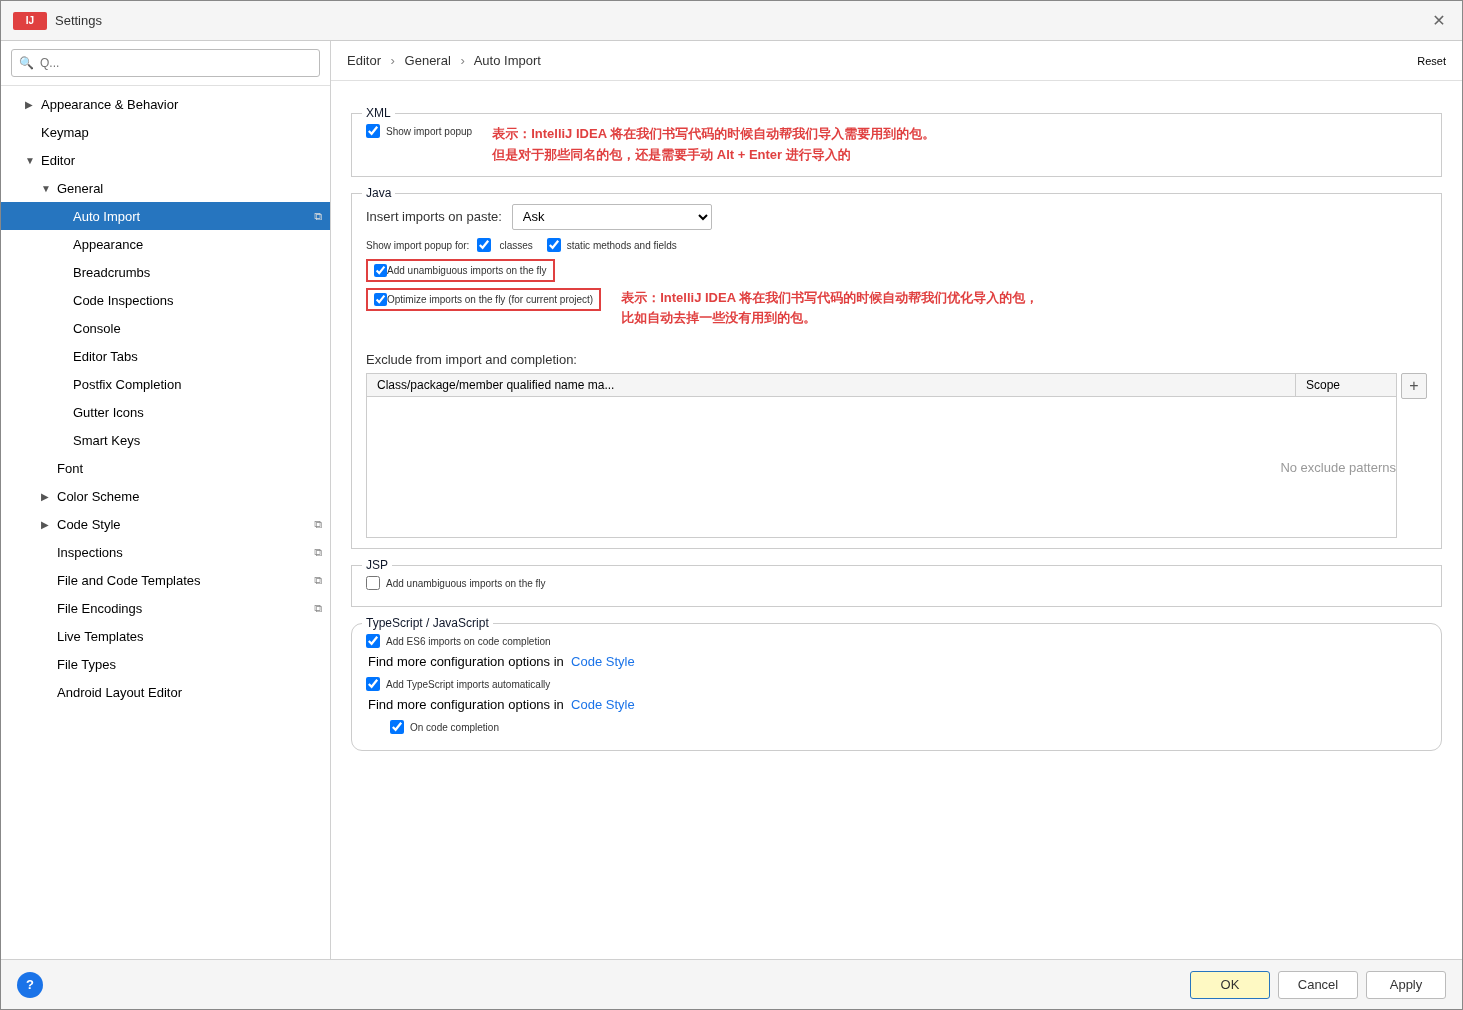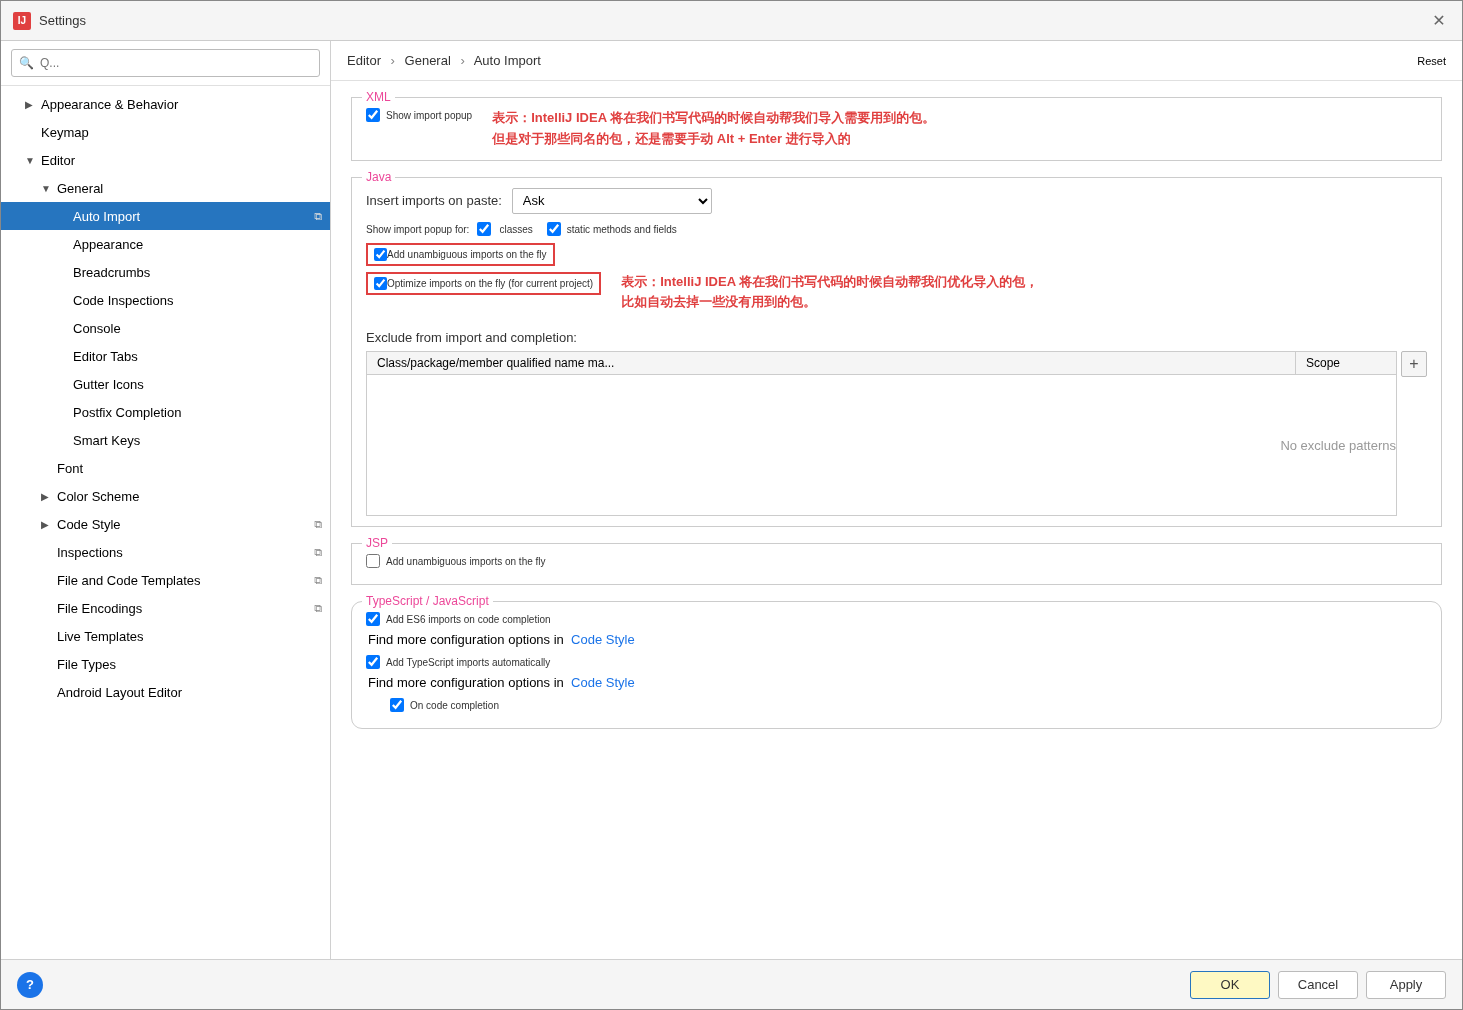--- a/index.html
+++ b/index.html
@@ -31,7 +31,7 @@
     }
 
     .title-bar-icon {
-      width: 18px;
+      width: 34px;
       height: 18px;
       background: #e04040;
       border-radius: 2px;

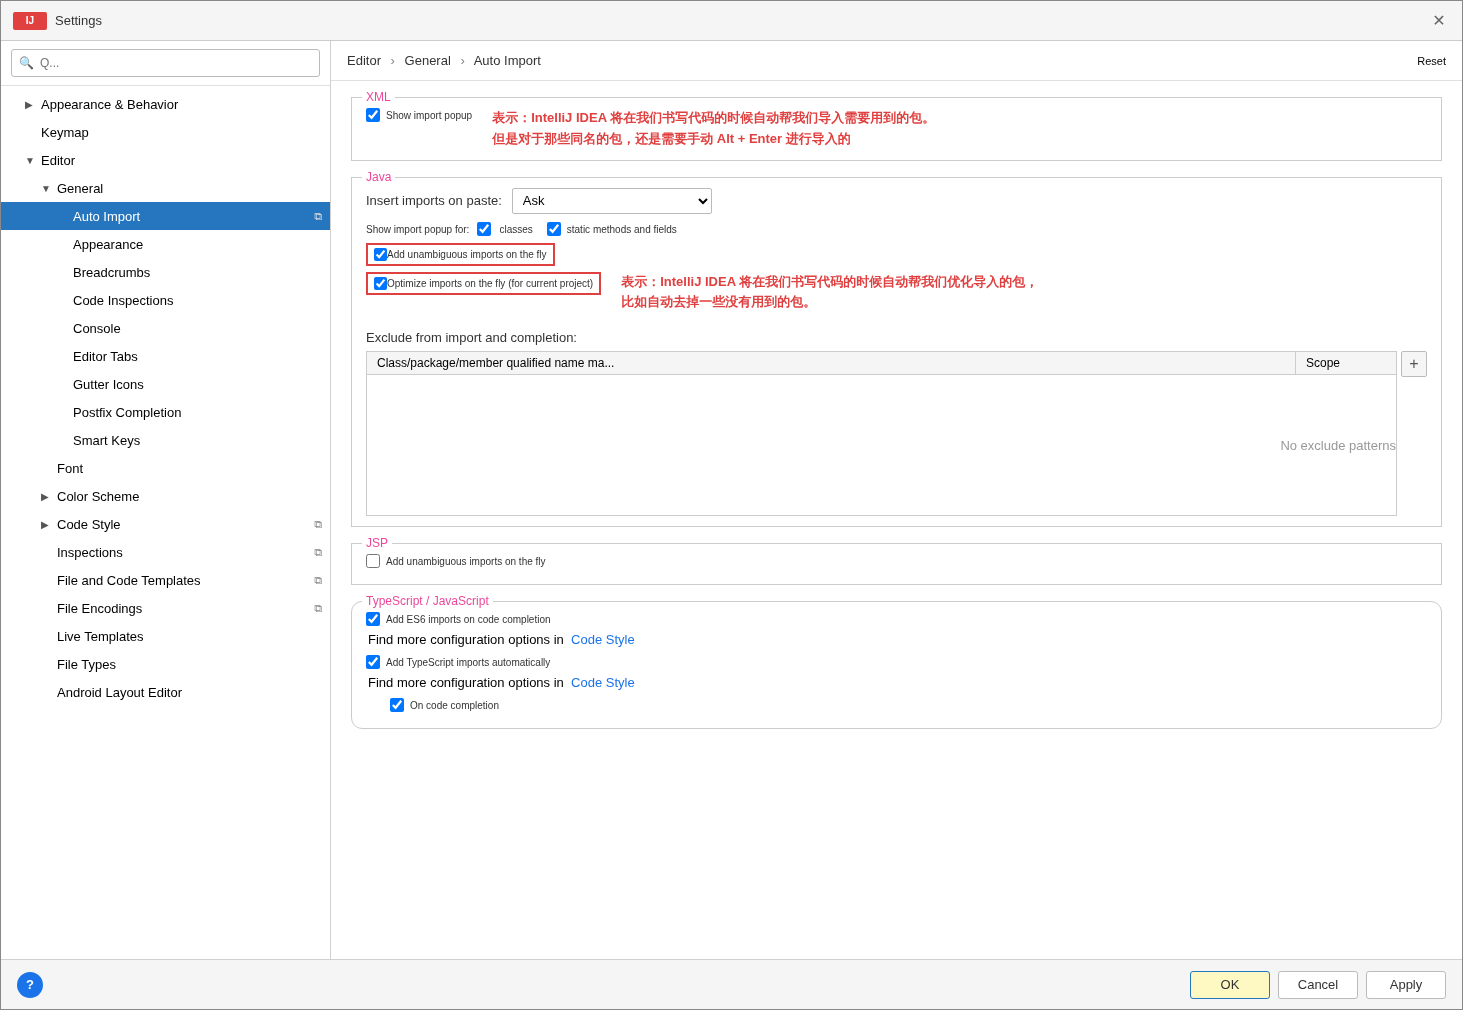--- a/index.html
+++ b/index.html
@@ -153,6 +153,7 @@
       flex-direction: column;
       overflow: hidden;
       background: #fff;
+      gap: 16px;
     }
 
     .right-header {

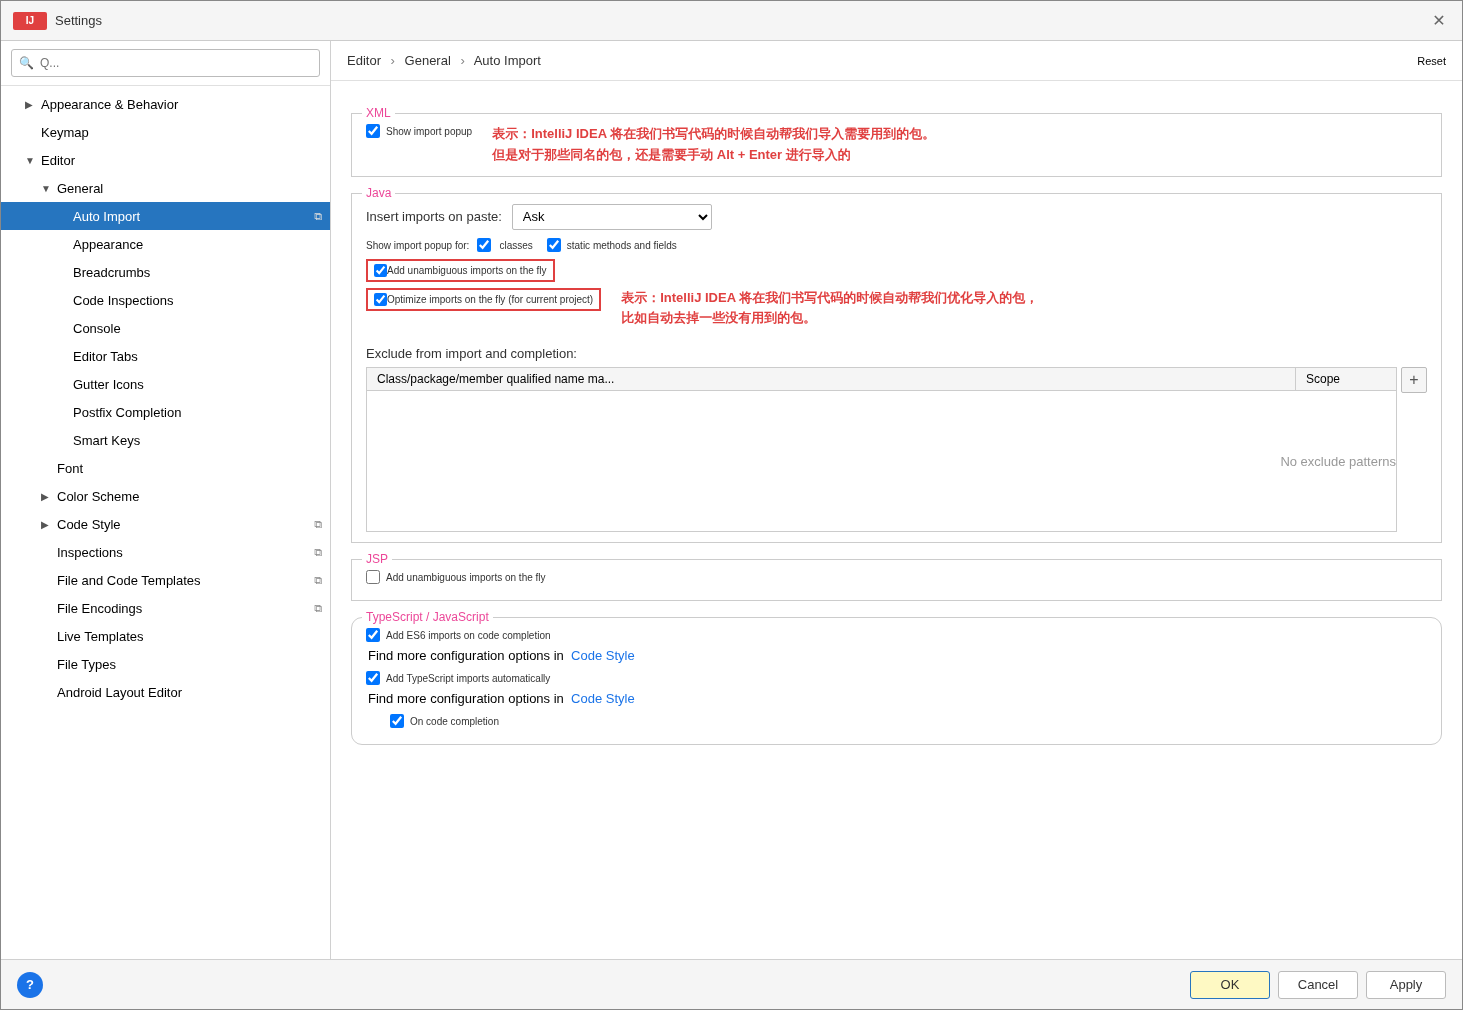--- a/index.html
+++ b/index.html
@@ -203,7 +203,7 @@
       background: white;
       padding: 0 4px;
       font-size: 12px;
-      color: #ec4899;
+      color: #0f172a;
     }
 
     .form-row {

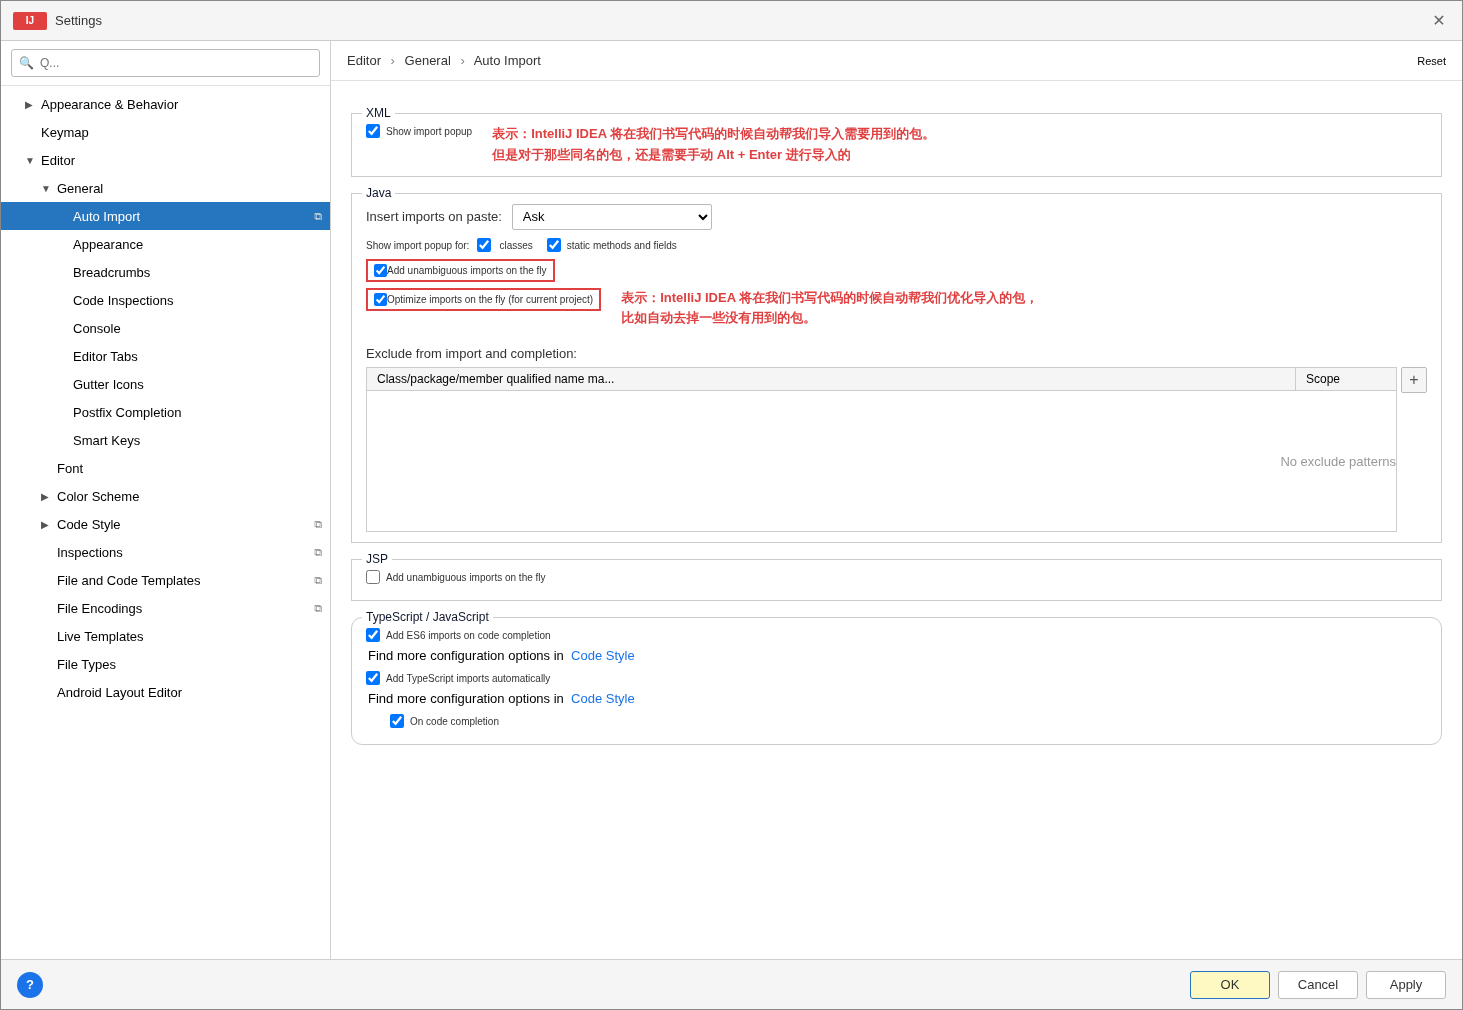--- a/index.html
+++ b/index.html
@@ -536,7 +536,7 @@
             </div>
           </div>
 
-          <div style="margin-top:17px;">
+          <div style="margin-top:23px;">
             <div class="form-label" style="margin-bottom:6px;">Exclude from import and completion:</div>
             <div style="display:flex; align-items:stretch;">
               <div style="flex:1; border:1px solid #ccc;">

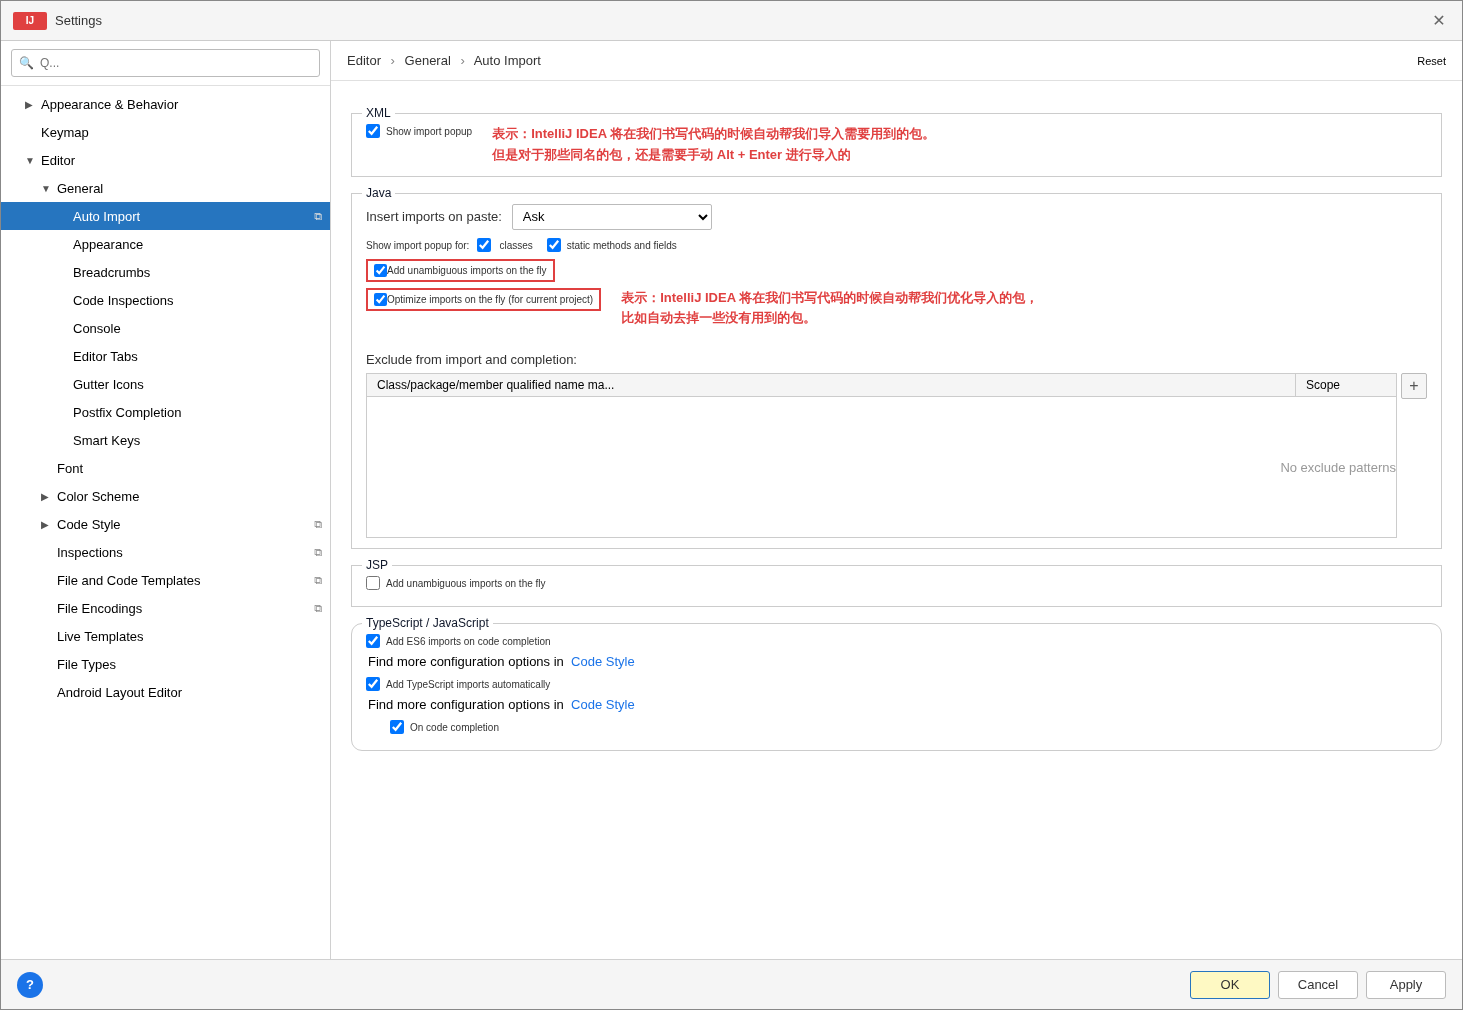--- a/index.html
+++ b/index.html
@@ -401,12 +401,12 @@
 
         <div class="tree-item indent3">
           <span class="arrow"></span>
+          <span class="label">Postfix Completion</span>
+        </div>
+
+        <div class="tree-item indent3">
+          <span class="arrow"></span>
           <span class="label">Gutter Icons</span>
-        </div>
-
-        <div class="tree-item indent3">
-          <span class="arrow"></span>
-          <span class="label">Postfix Completion</span>
         </div>
 
         <div class="tree-item indent3">

